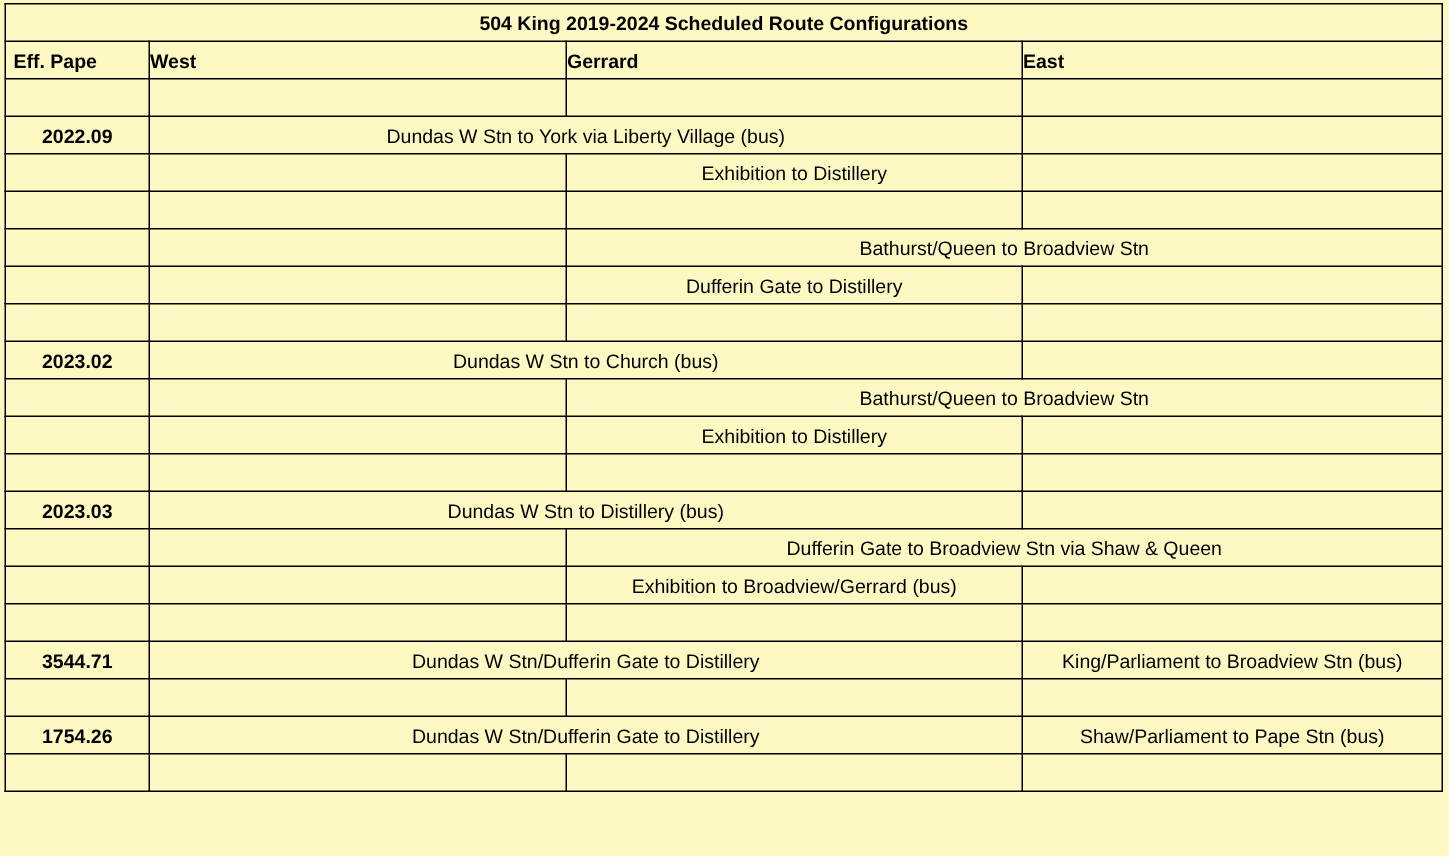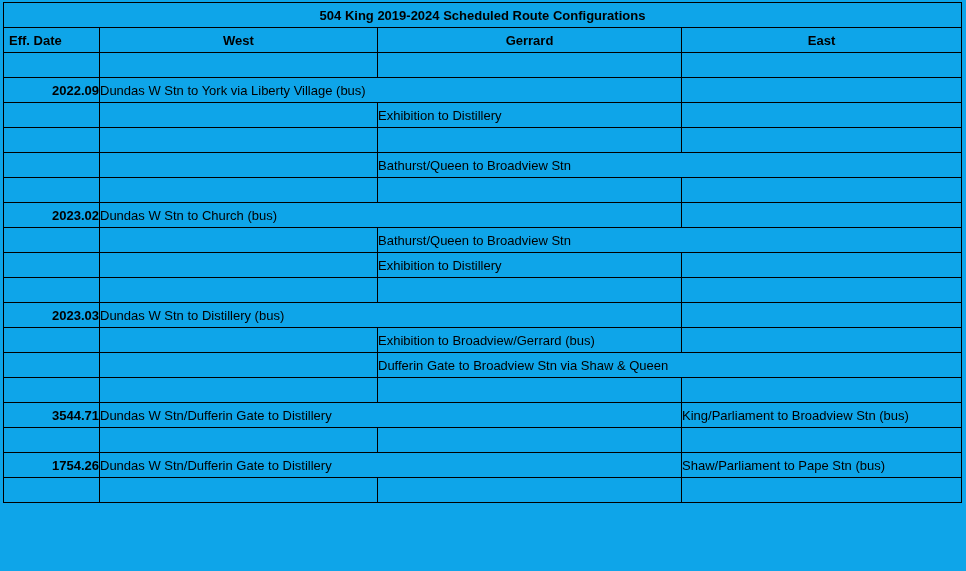--- a/index.html
+++ b/index.html
@@ -15,7 +15,7 @@
     width: 966px;
     height: 571px;
     position: relative;
-    background: #0ea5e9;
+    background: #fef9c3;
     overflow: hidden;
     box-sizing: border-box;
   }

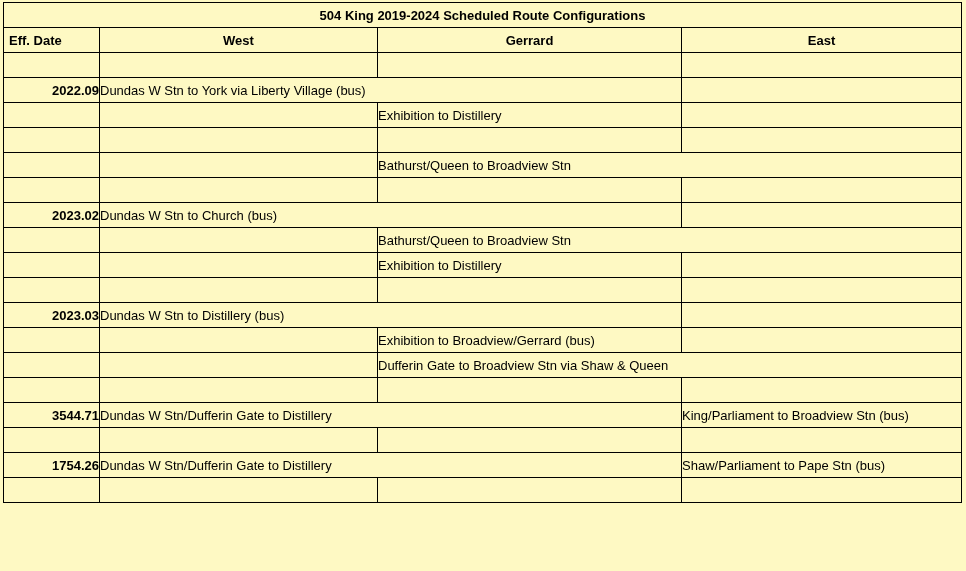--- a/index.html
+++ b/index.html
@@ -89,7 +89,7 @@
       </tr>
 
       <tr>
-        <td class="hdr left">Eff. Date</td>
+        <td class="hdr left">Eff. Pape</td>
         <td class="hdr">West</td>
         <td class="hdr">Gerrard</td>
         <td class="hdr">East</td>

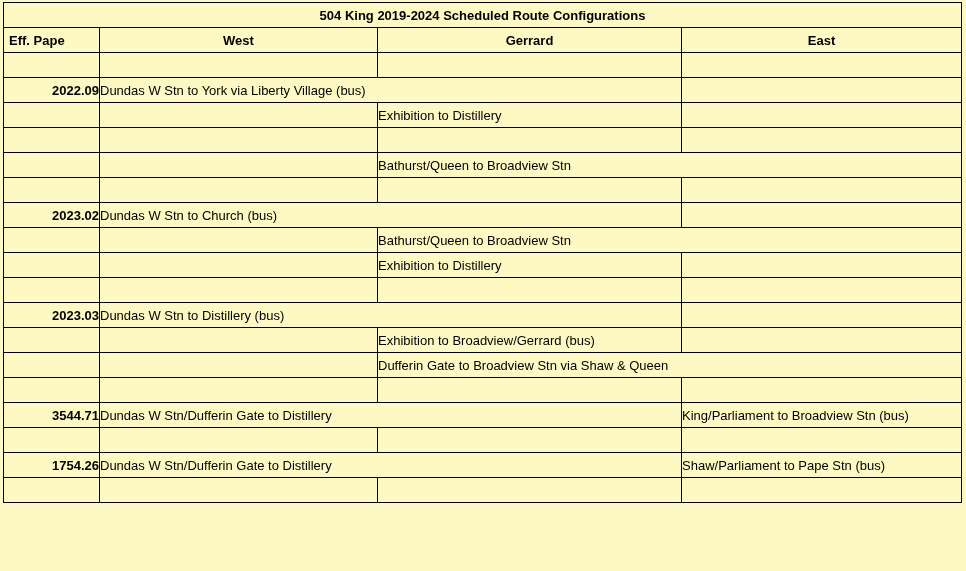--- a/index.html
+++ b/index.html
@@ -44,7 +44,7 @@
     height: 27px;
   }
   .hdr {
-    text-align: center;
+    text-align: left;
     font-weight: bold;
     font-size: 14px;
     height: 28px;

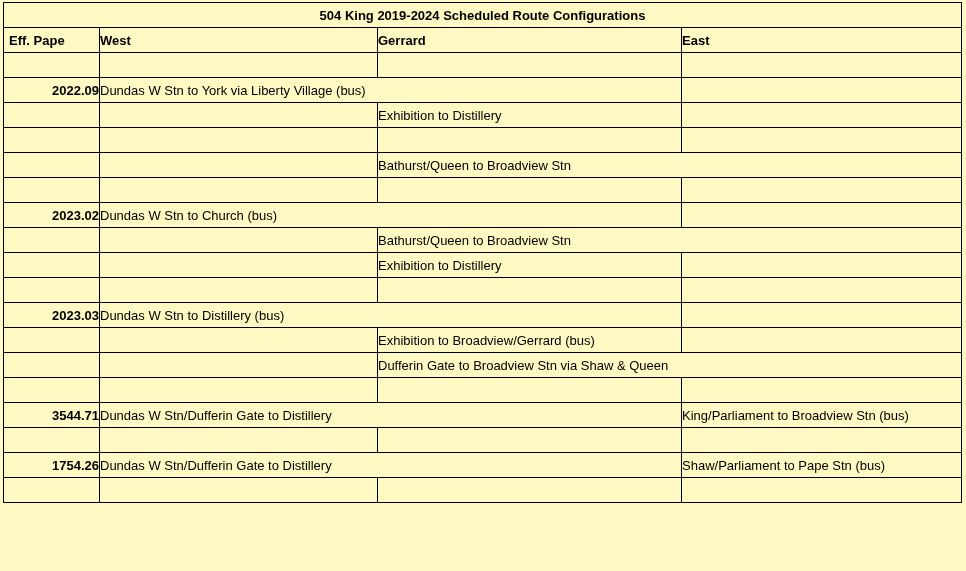--- a/index.html
+++ b/index.html
@@ -57,7 +57,7 @@
     font-weight: bold;
     font-size: 13px;
     padding-left: 5px;
-    text-align: right;
+    text-align: center;
     margin-top: 16px;
   }
   .ctr {

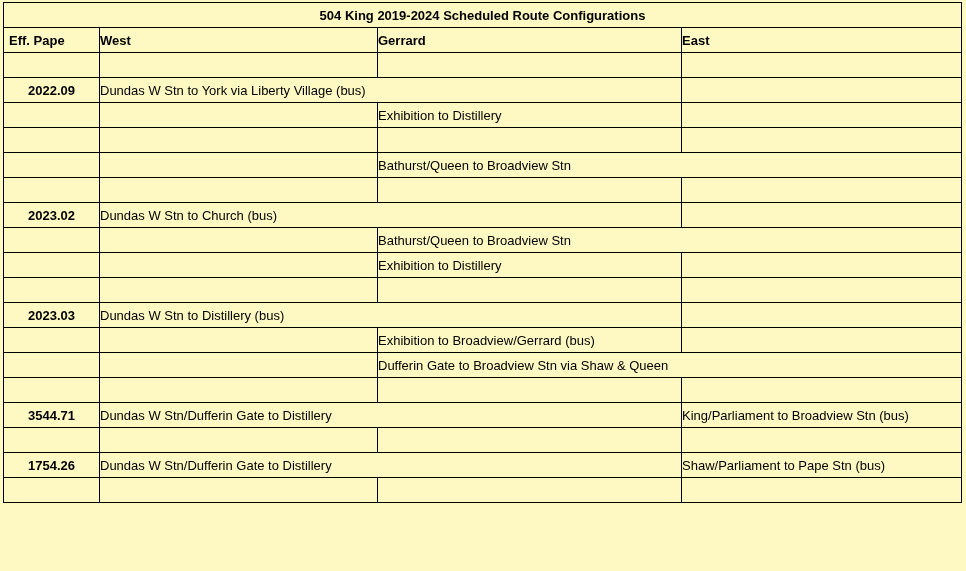--- a/index.html
+++ b/index.html
@@ -61,7 +61,7 @@
     margin-top: 16px;
   }
   .ctr {
-    text-align: left;
+    text-align: center;
   }
   .blank {
     

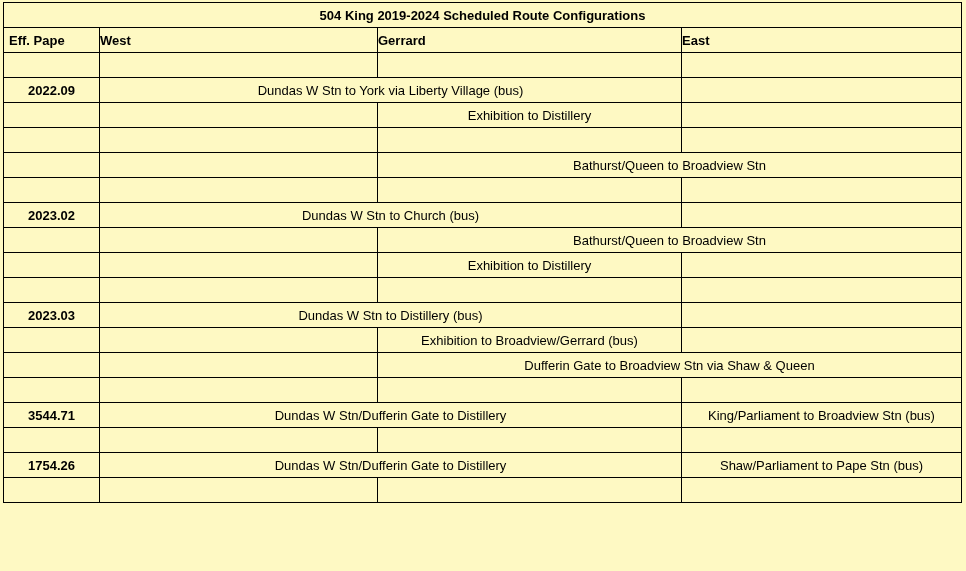--- a/index.html
+++ b/index.html
@@ -126,6 +126,12 @@
         <td class="blank"></td>
         <td class="ctr" colspan="2">Bathurst/Queen to Broadview Stn</td>
       </tr>
+      <tr>
+        <td class="blank"></td>
+        <td class="blank"></td>
+        <td class="ctr">Dufferin Gate to Distillery</td>
+        <td class="blank"></td>
+      </tr>
 
       <tr>
         <td class="spacer-row blank"></td>

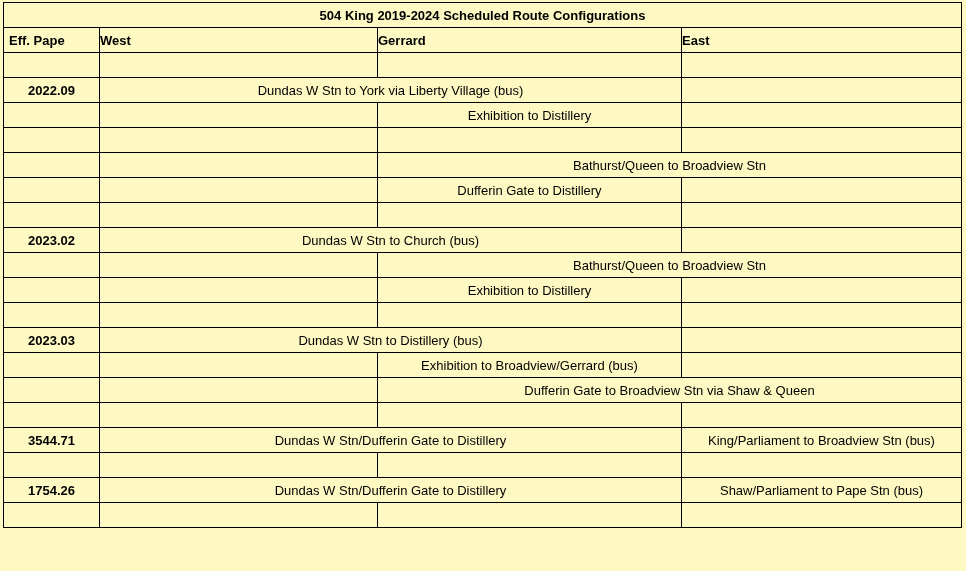--- a/index.html
+++ b/index.html
@@ -172,13 +172,13 @@
       <tr>
         <td class="blank"></td>
         <td class="blank"></td>
+        <td class="ctr" colspan="2">Dufferin Gate to Broadview Stn via Shaw &amp; Queen</td>
+      </tr>
+      <tr>
+        <td class="blank"></td>
+        <td class="blank"></td>
         <td class="ctr">Exhibition to Broadview/Gerrard (bus)</td>
         <td class="blank"></td>
-      </tr>
-      <tr>
-        <td class="blank"></td>
-        <td class="blank"></td>
-        <td class="ctr" colspan="2">Dufferin Gate to Broadview Stn via Shaw &amp; Queen</td>
       </tr>
 
       <tr>

